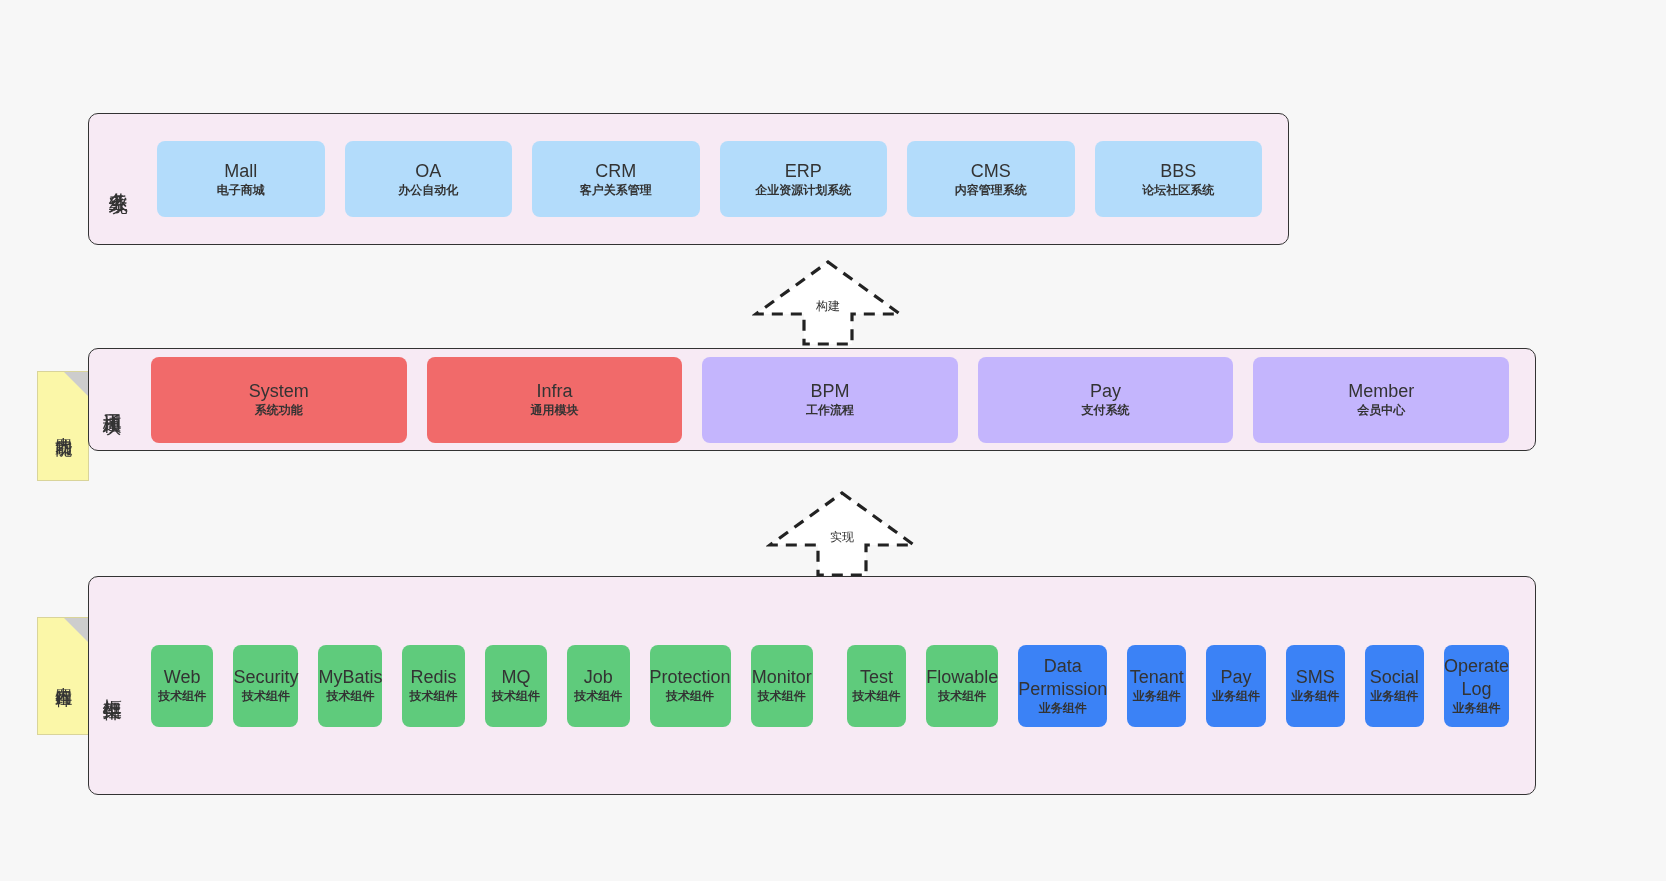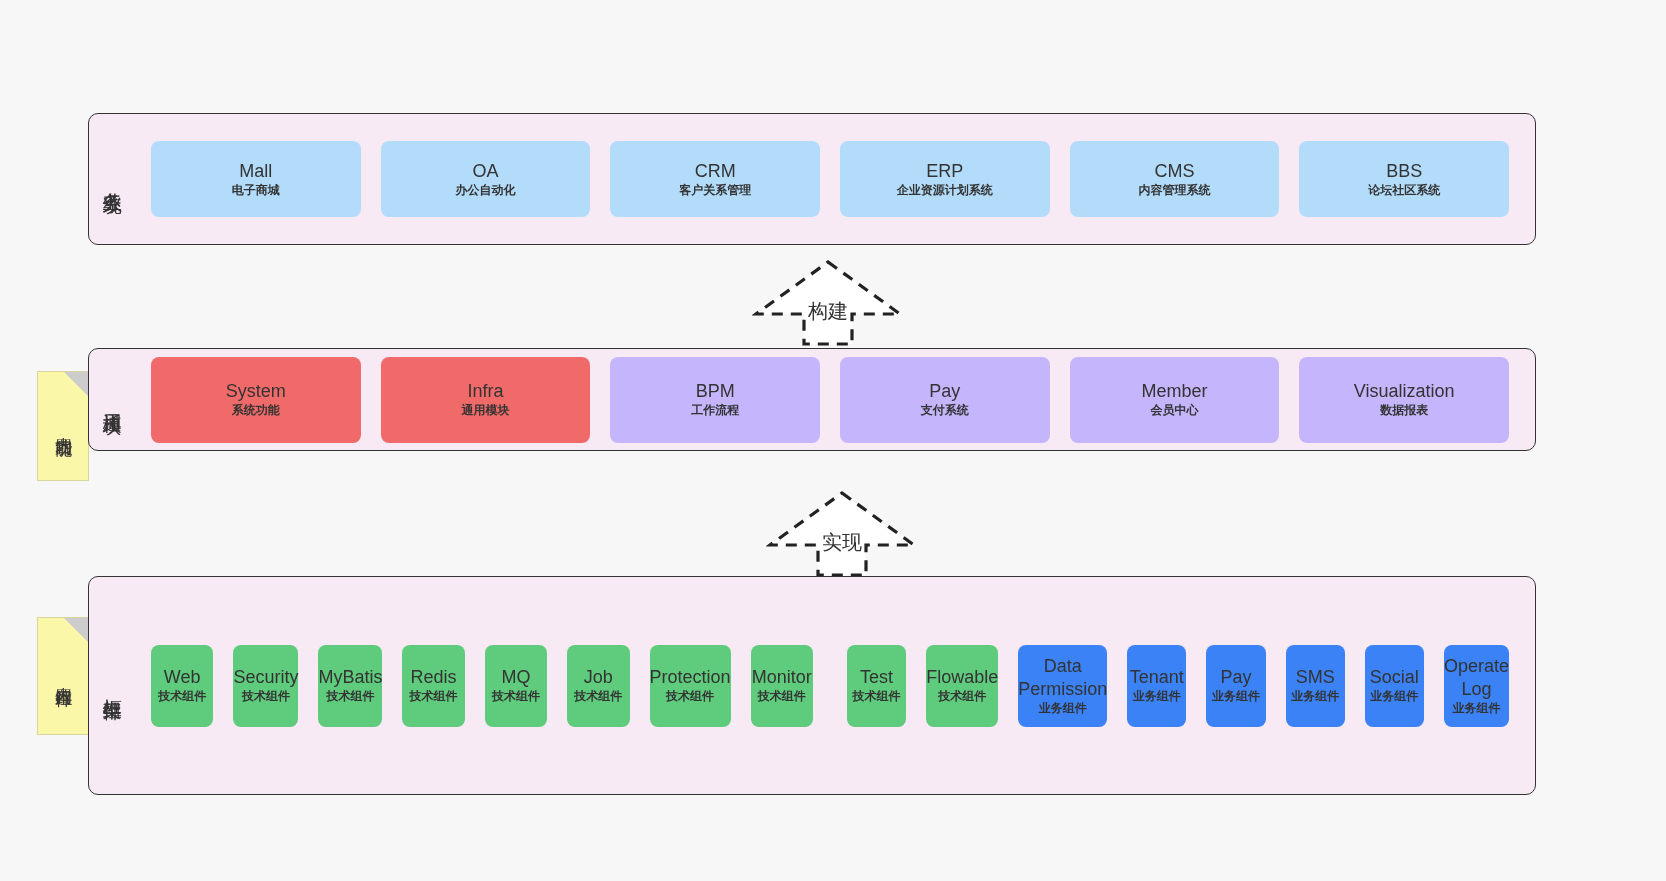--- a/index.html
+++ b/index.html
@@ -143,7 +143,7 @@
 
 <div id="canvas">
 
-  <div class="layer layer-business" style="left:88px; top:113px; width:1448px; height:132px;">
+  <div class="layer layer-business" style="left:88px; top:113px; width:1201px; height:132px;padding-left:6px;">
     <div class="layer-title">业务系统</div>
     <div class="layer-body">
 

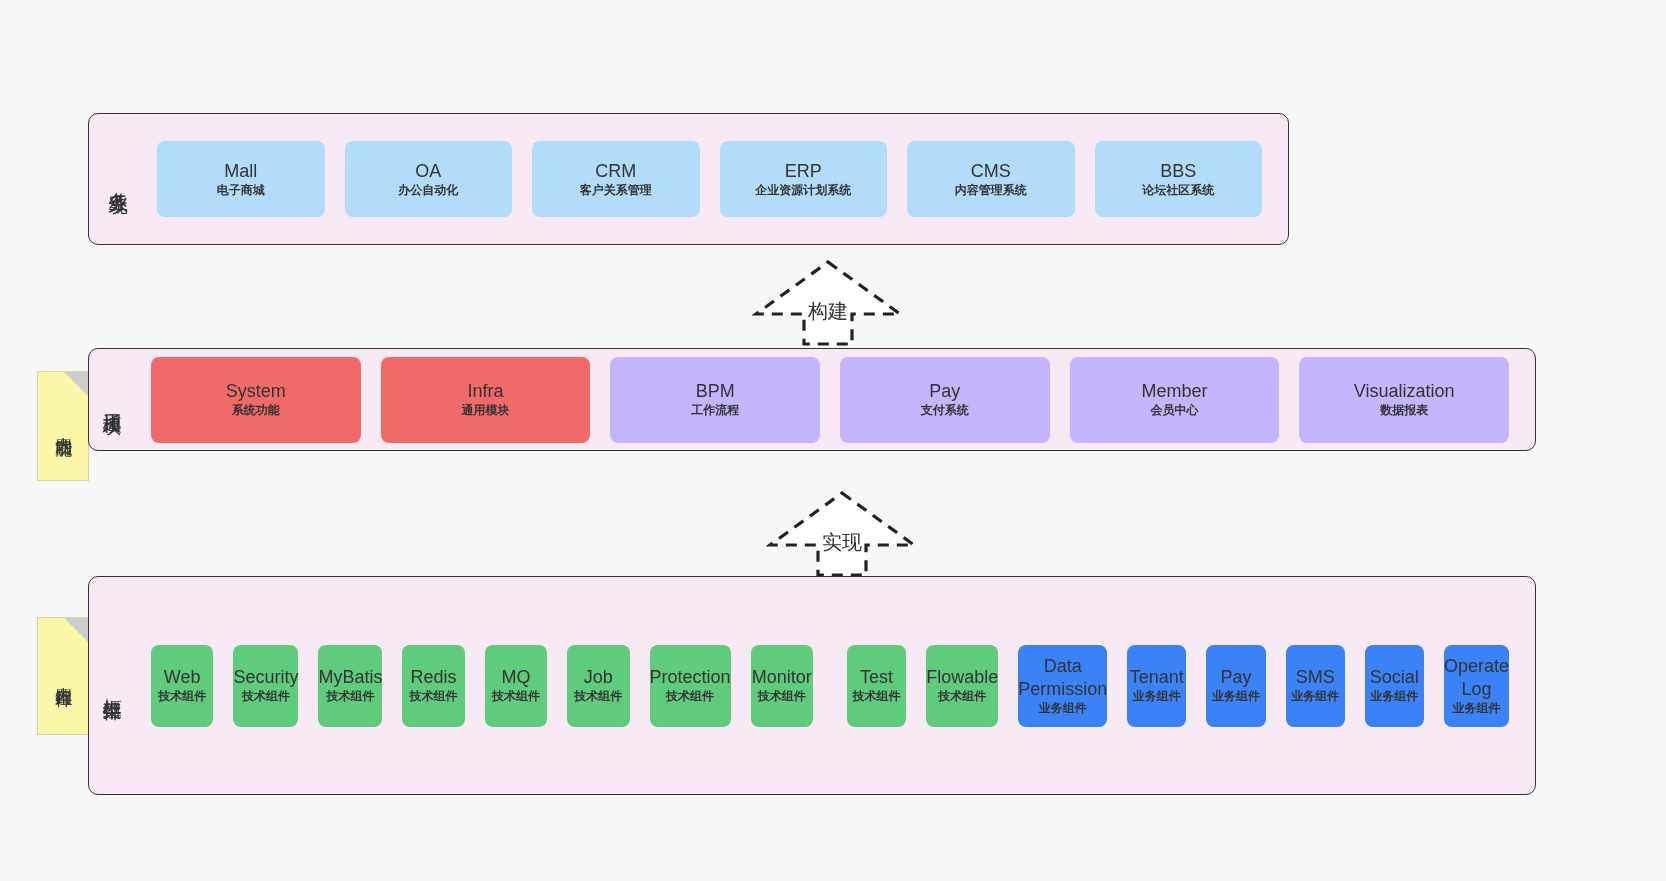--- a/index.html
+++ b/index.html
@@ -131,7 +131,7 @@
     position: absolute;
     left: 50%;
     transform: translateX(-50%);
-    font-size: 20px;
+    font-size: 12px;
     color: #333333;
     background: transparent;
     white-space: nowrap;

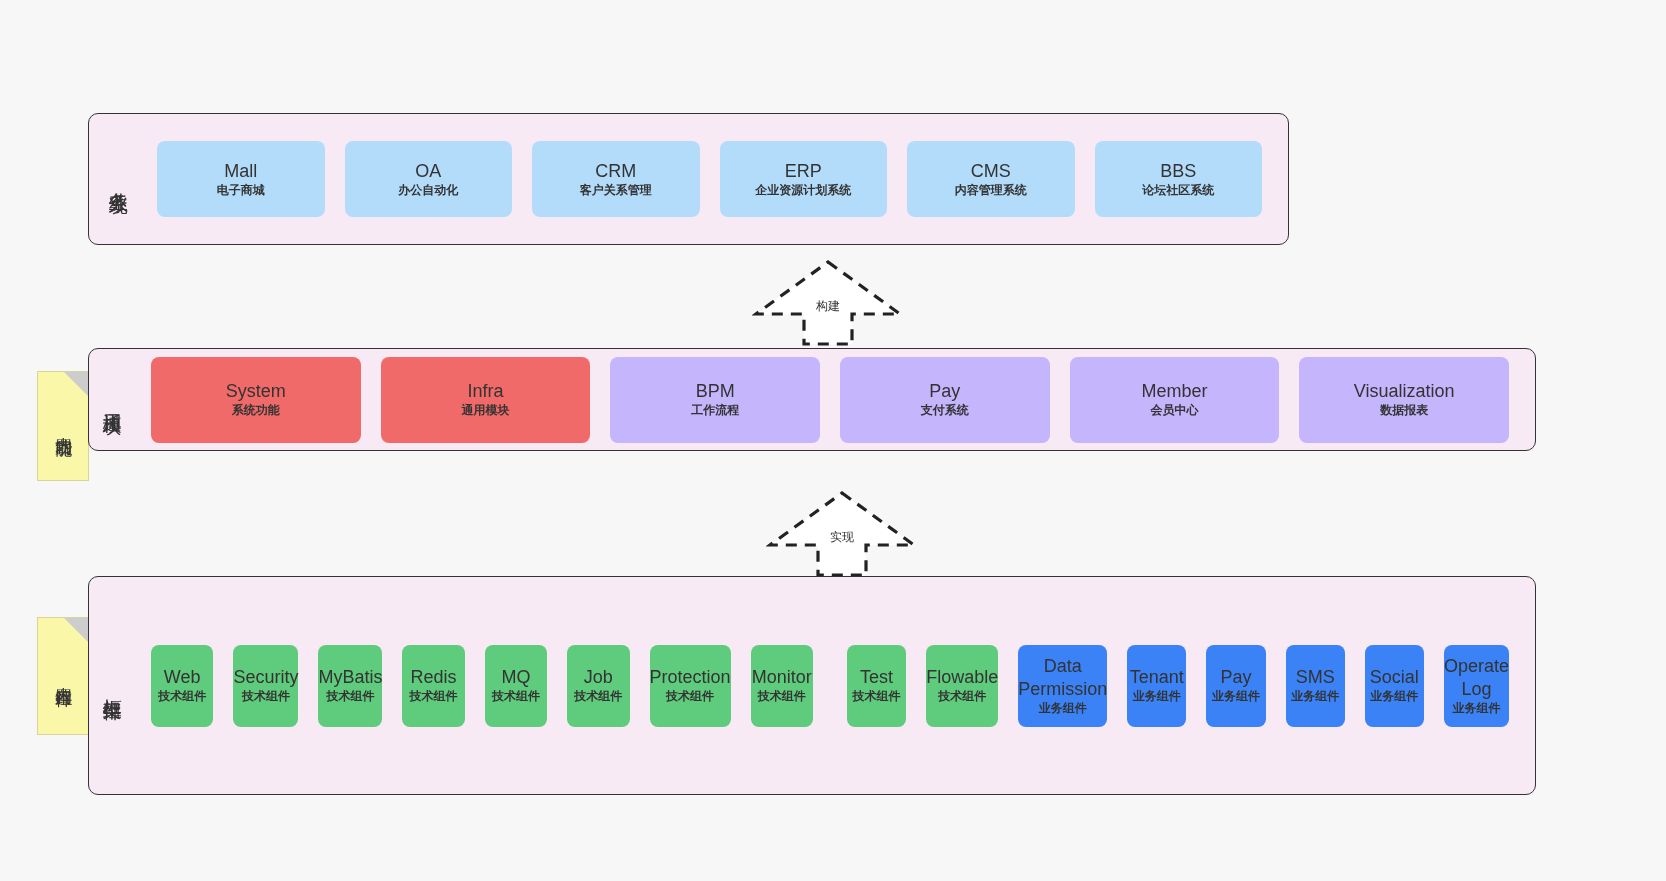--- a/index.html
+++ b/index.html
@@ -211,10 +211,6 @@
         <span class="en">Member</span>
         <span class="cn">会员中心</span>
       </div>
-      <div class="node soft">
-        <span class="en">Visualization</span>
-        <span class="cn">数据报表</span>
-      </div>
 
     </div>
   </div>

